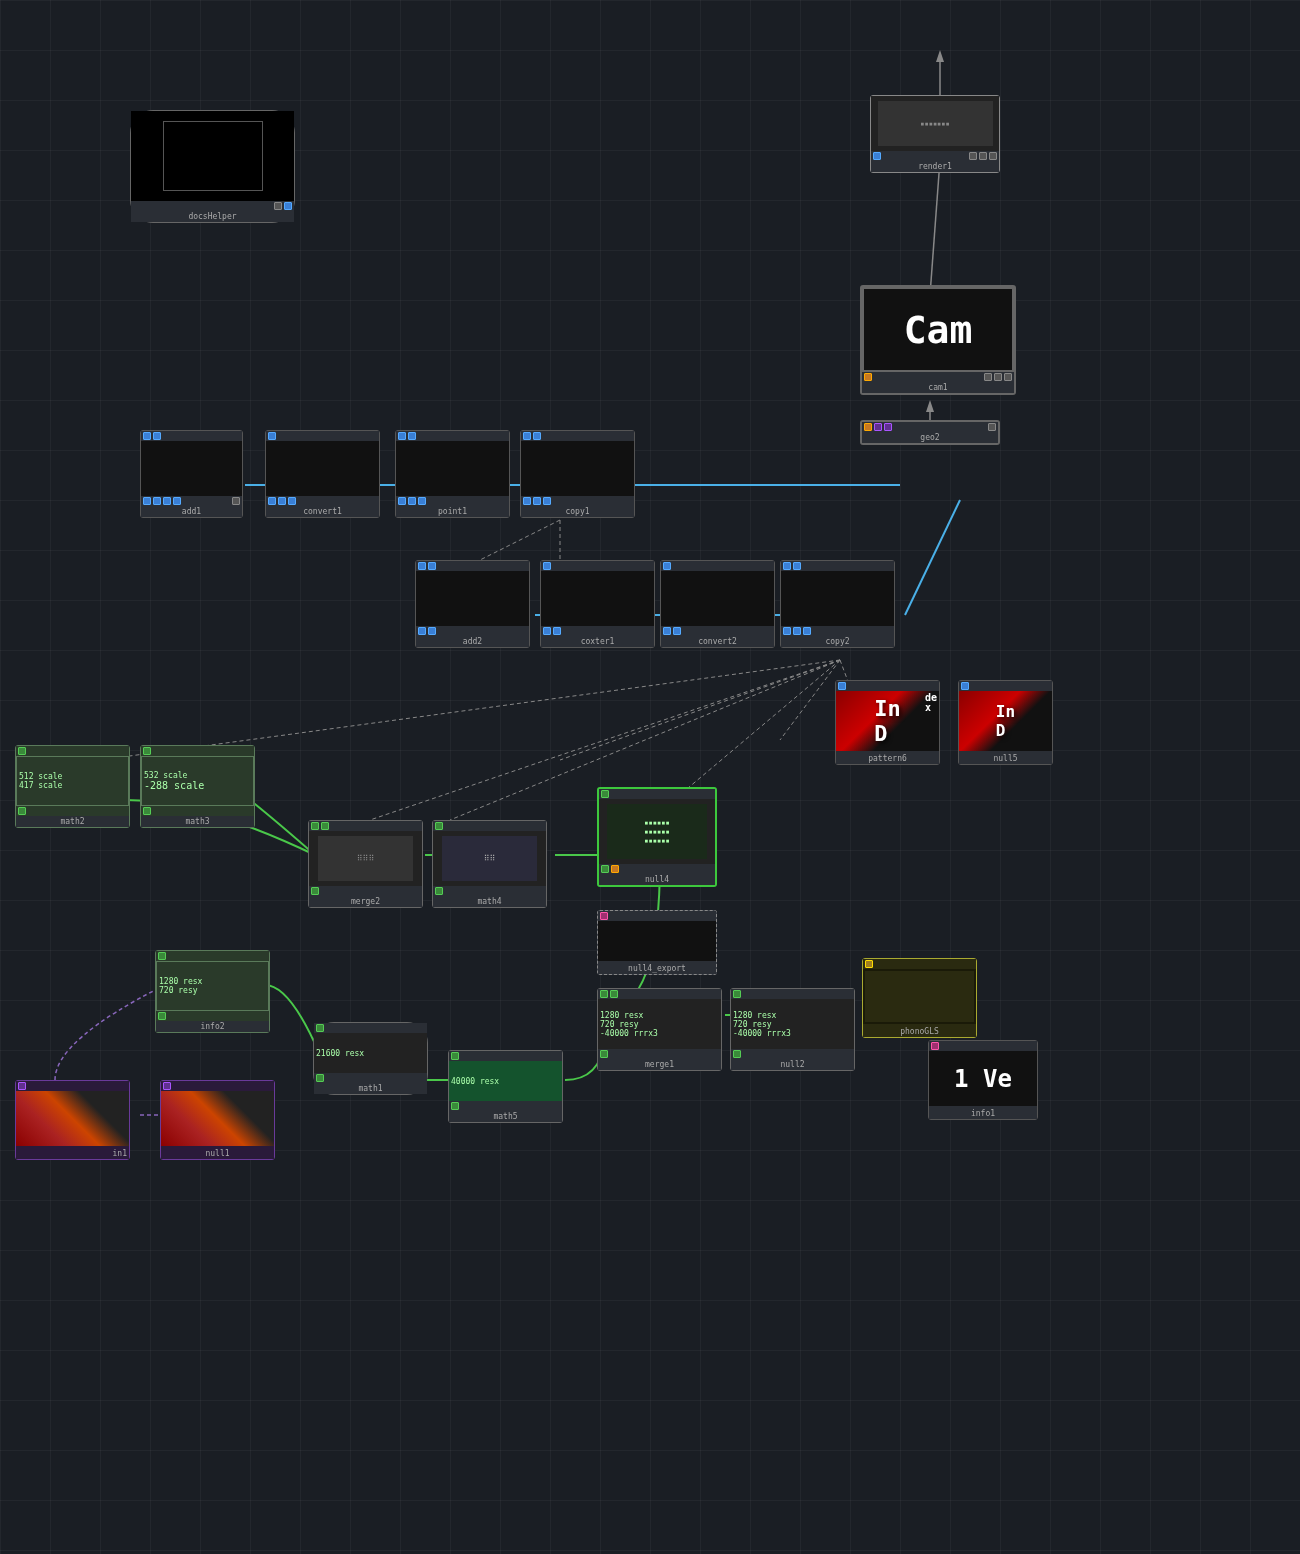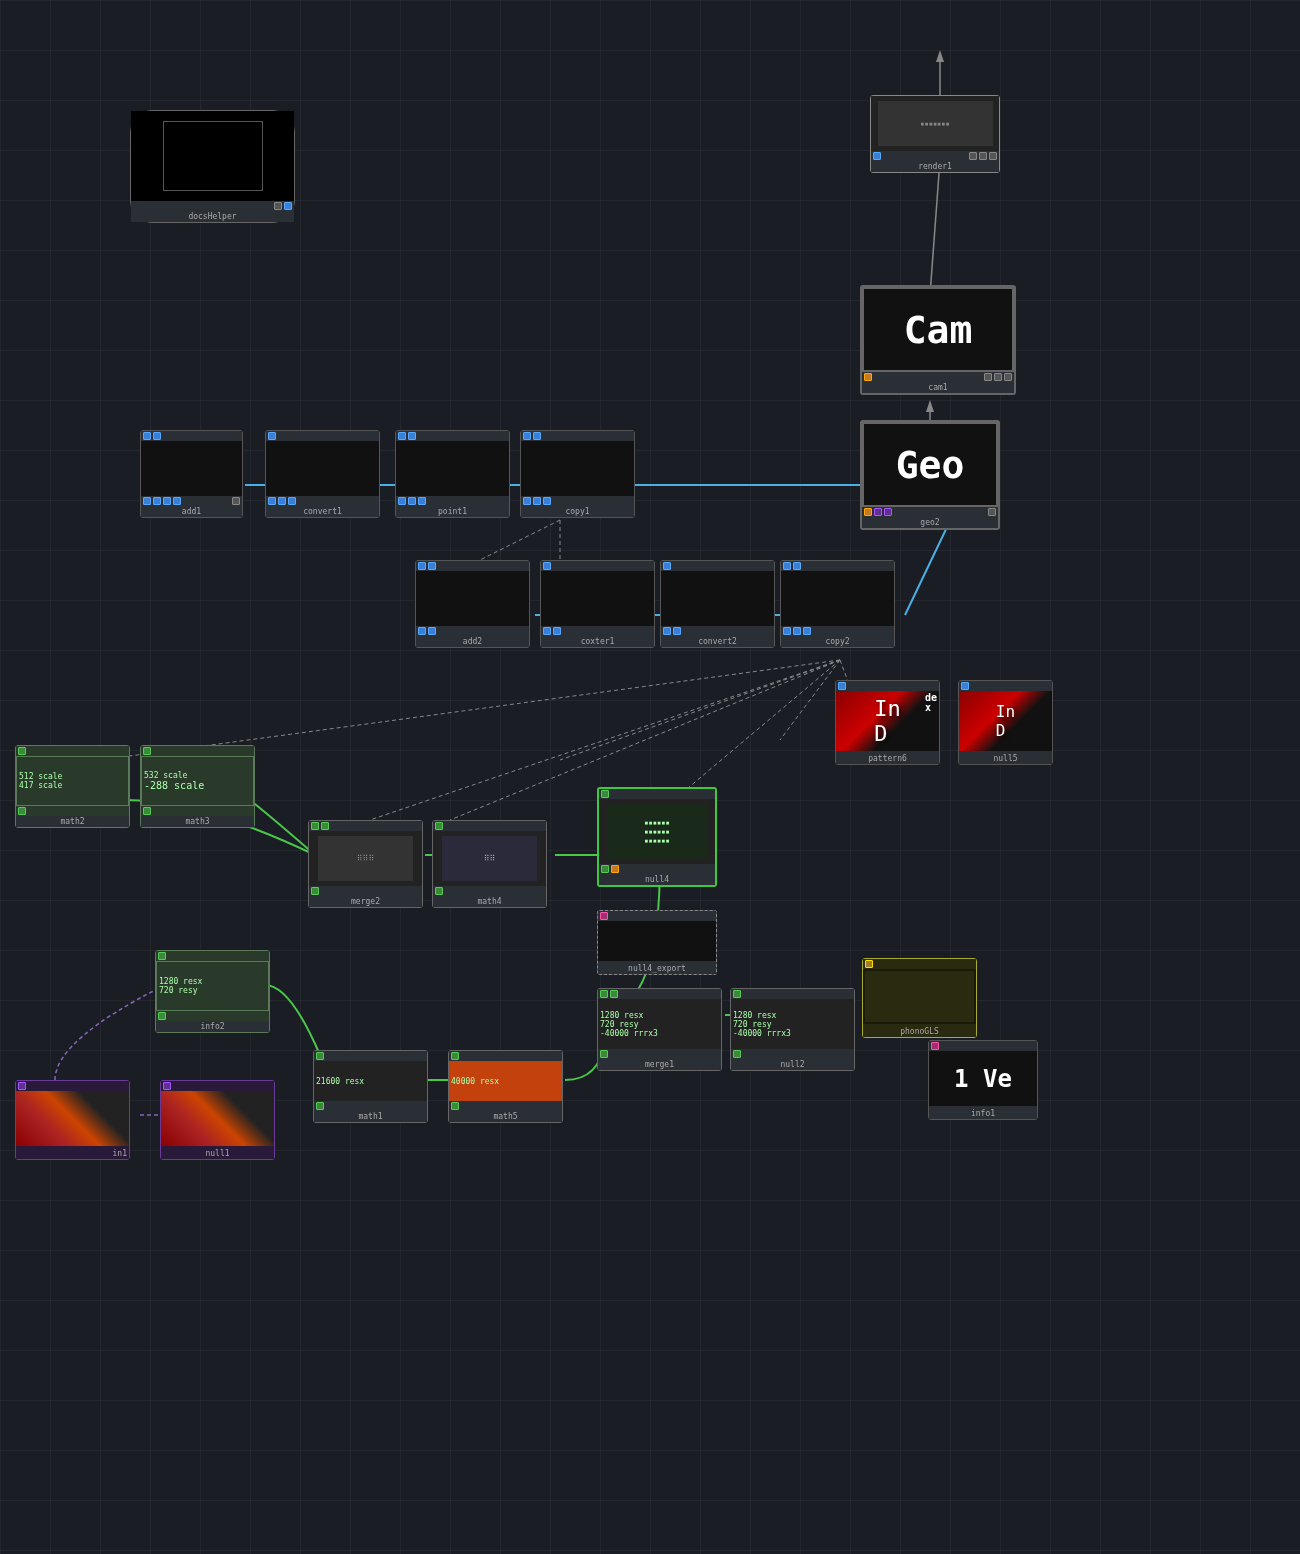--- a/index.html
+++ b/index.html
@@ -284,9 +284,6 @@
 </div>
 
 <div class="node node-geo" style="left:860px; top:420px; width:140px;">
-  <div class="node-content node-geo" style="height:85px;">
-    <span style="font-size:38px; font-weight:bold; color:white;">Geo</span>
-  </div>
   <div class="node-ports">
     <div class="port-row">
         <div class="port orange"></div>

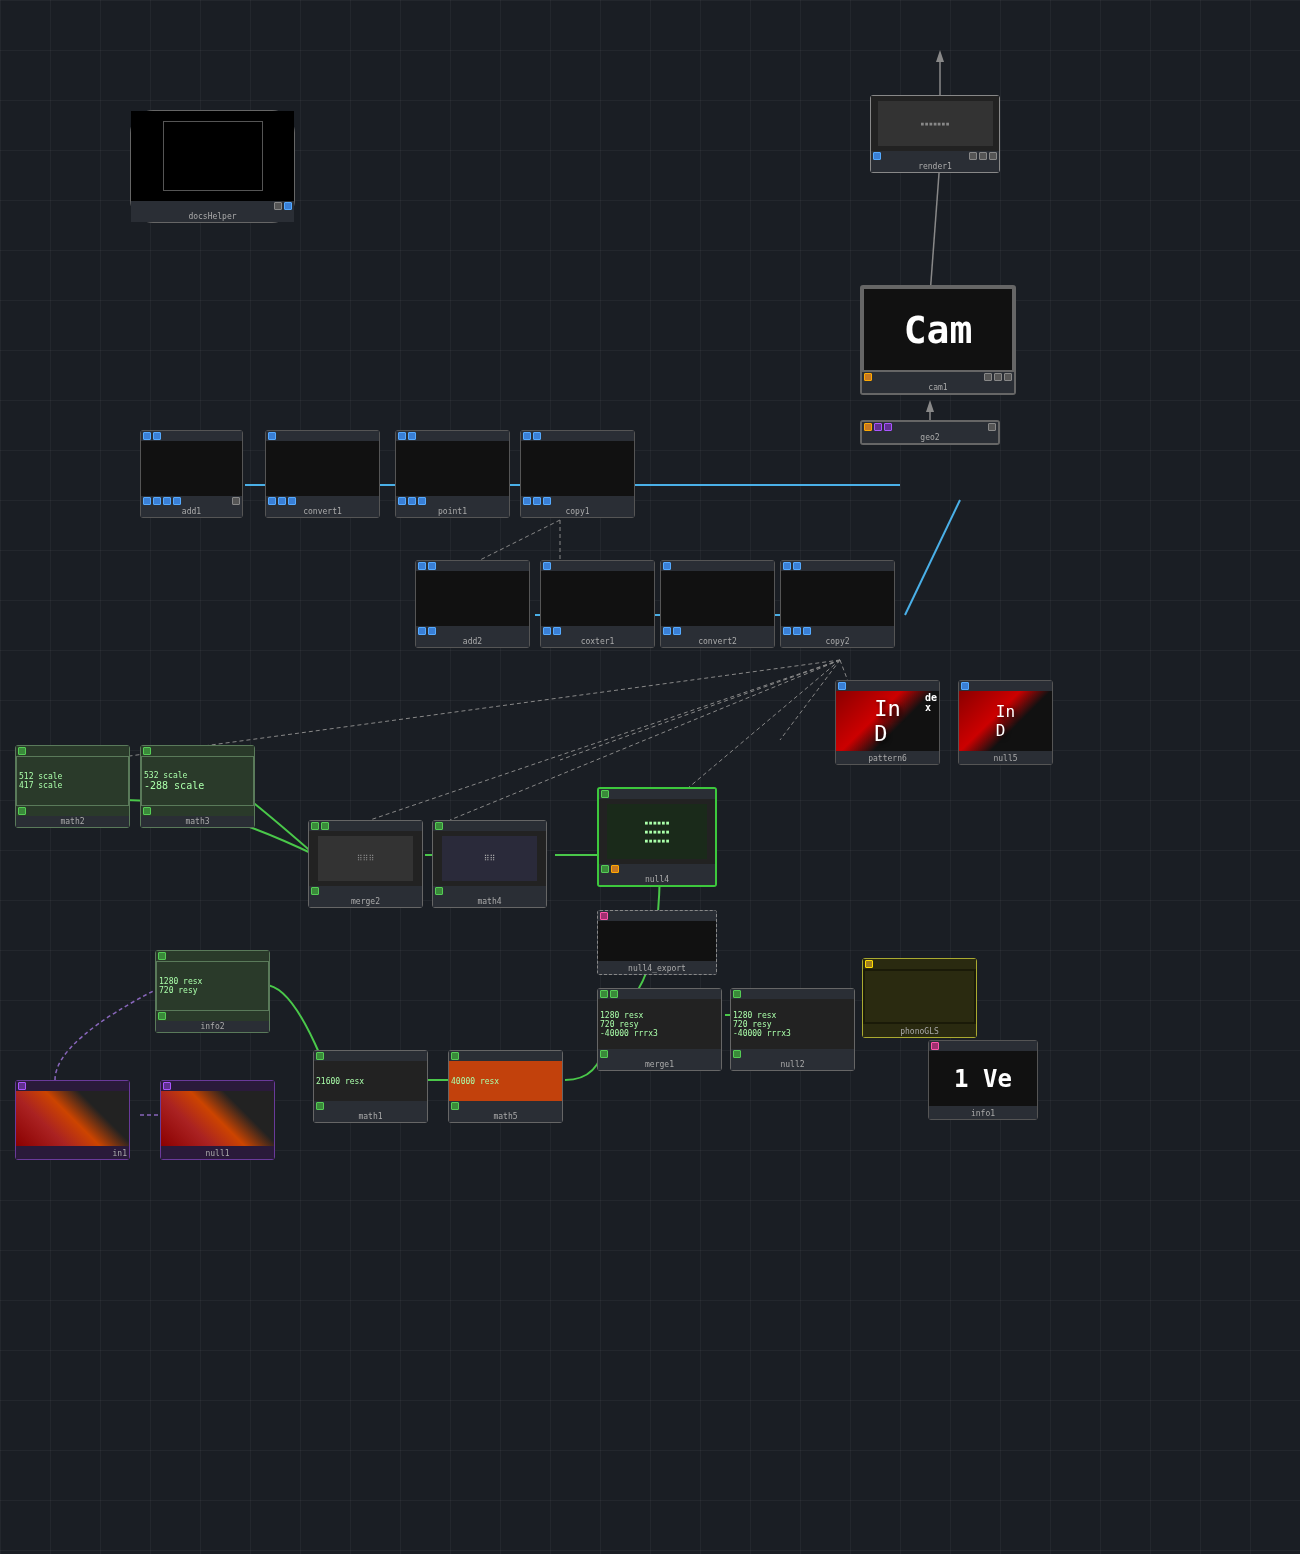--- a/index.html
+++ b/index.html
@@ -129,7 +129,7 @@
     .index-text {
       position: relative;
       font-size: 22px;
-      font-weight: normal;
+      font-weight: bold;
       color: white;
       z-index: 1;
       text-shadow: 2px 2px 4px rgba(0,0,0,0.8);

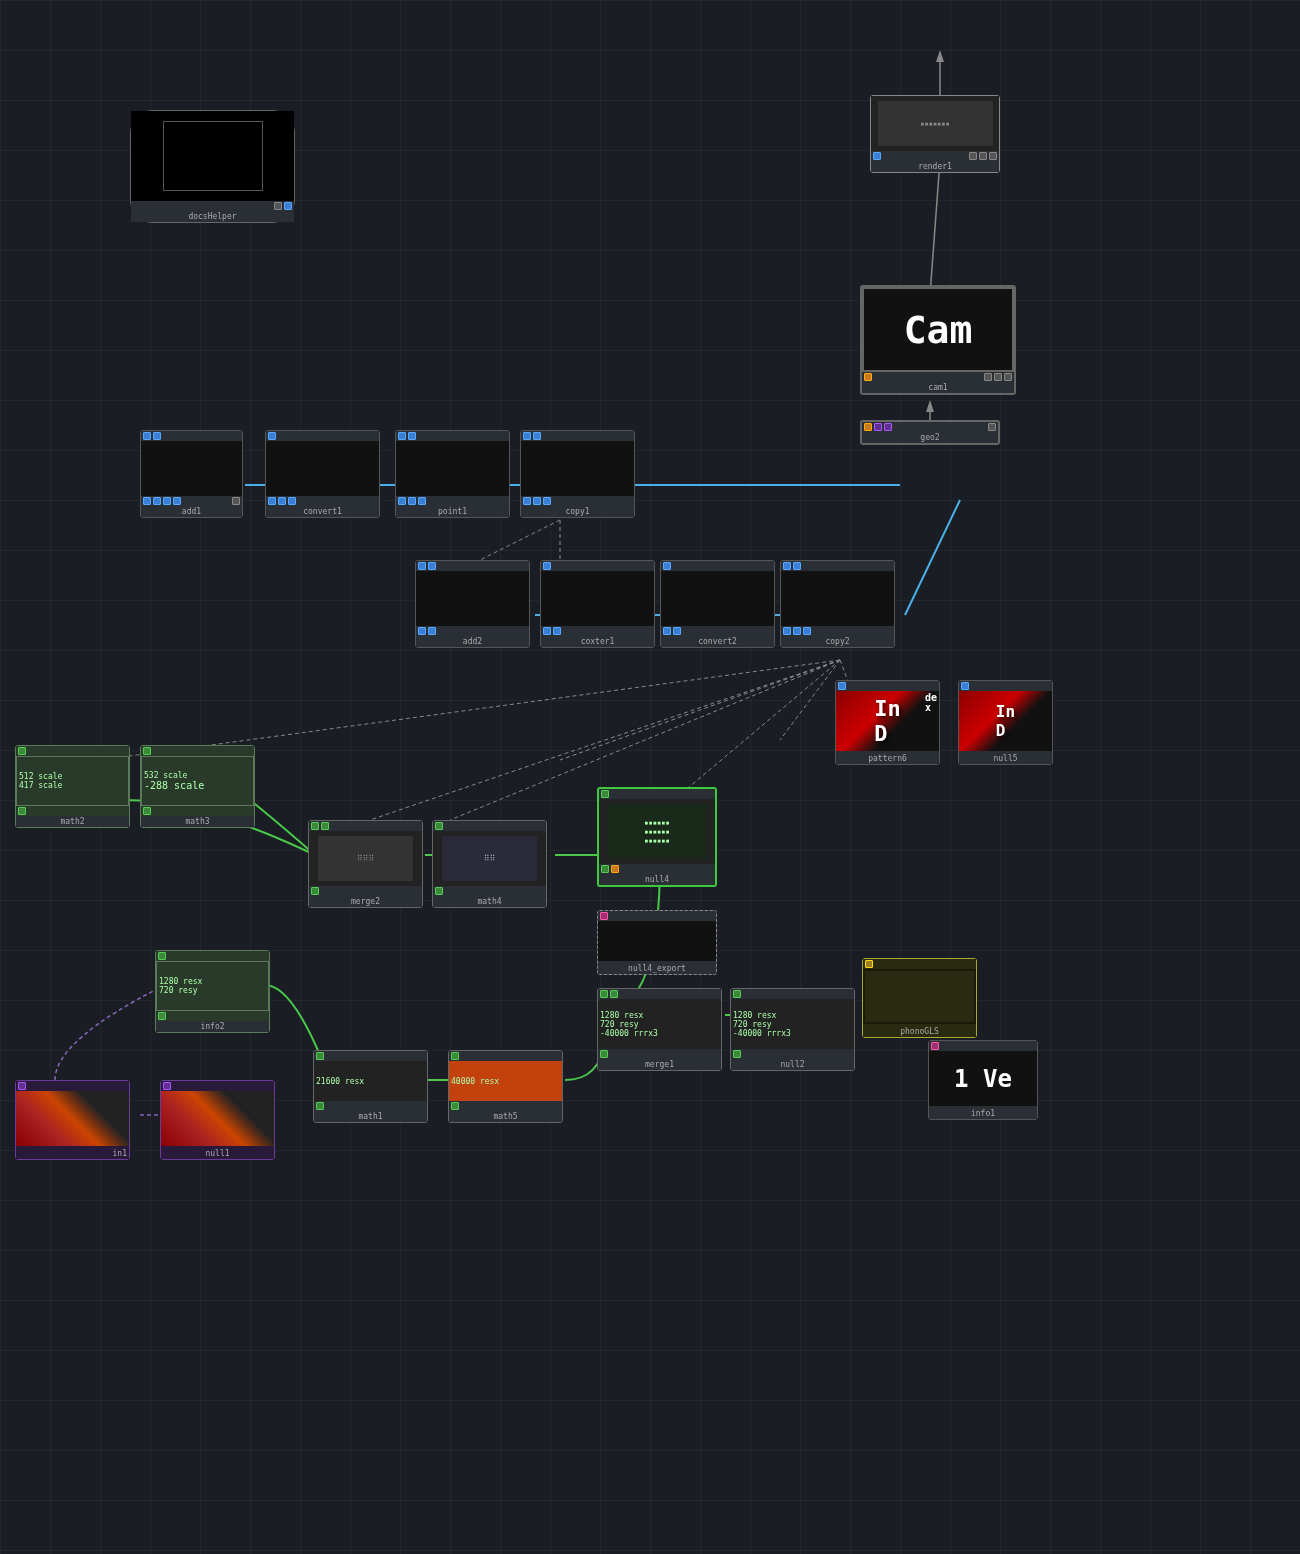--- a/index.html
+++ b/index.html
@@ -578,7 +578,7 @@
   <div class="node-label">info2</div>
 </div>
 
-<div class="node node-merge" style="left:313px; top:1050px; width:115px;">
+<div class="node node-merge" style="left:313px; top:1022px; width:115px;border-radius:21px;">
   <div class="node-ports" style="justify-content:flex-start; gap:2px;">
     <div class="port green"></div>
   </div>

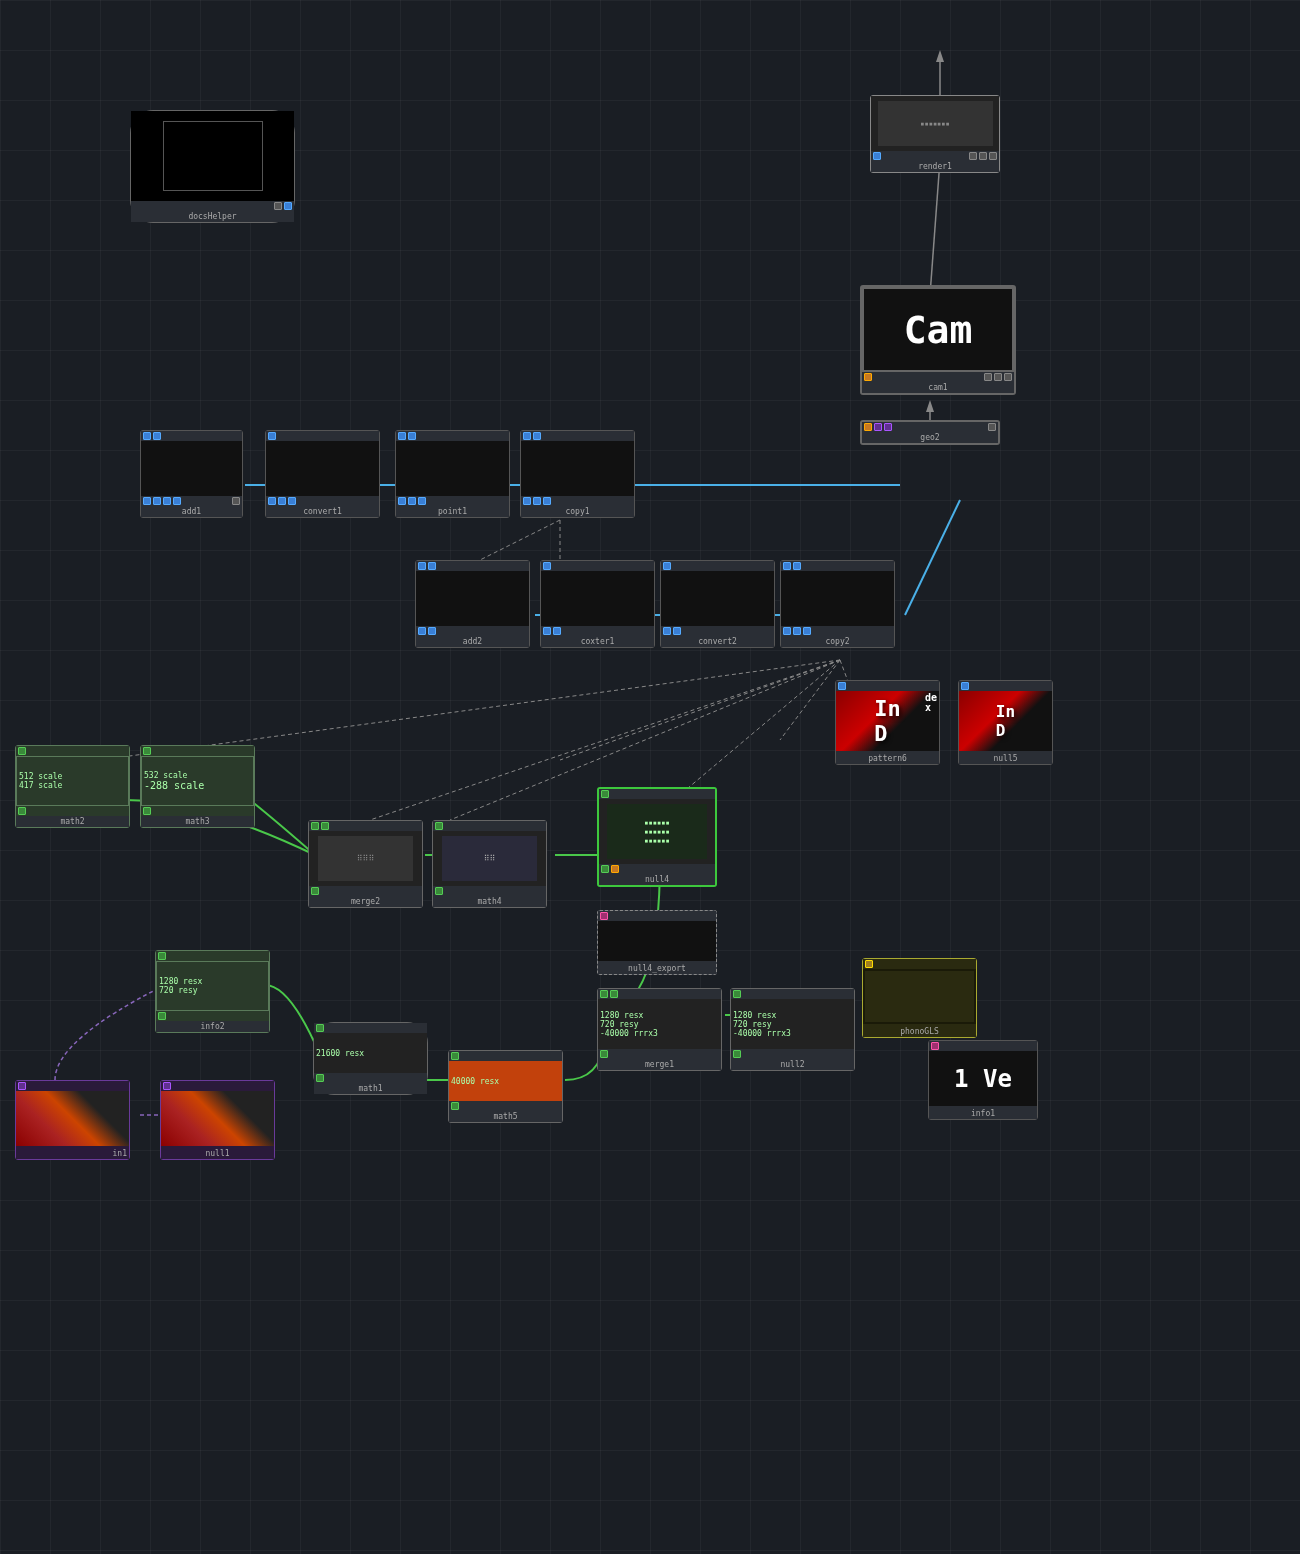--- a/index.html
+++ b/index.html
@@ -598,7 +598,7 @@
   <div class="node-ports" style="justify-content:flex-start; gap:2px;">
     <div class="port green"></div>
   </div>
-  <div class="node-content" style="height:40px; background:#c2410c; overflow:hidden; font-size:8px; color:#afa; padding:2px; align-items:flex-start; flex-direction:column;">
+  <div class="node-content" style="height:40px; background:#14532d; overflow:hidden; font-size:8px; color:#afa; padding:2px; align-items:flex-start; flex-direction:column;">
     <div>40000 resx</div>
   </div>
   <div class="node-ports">

